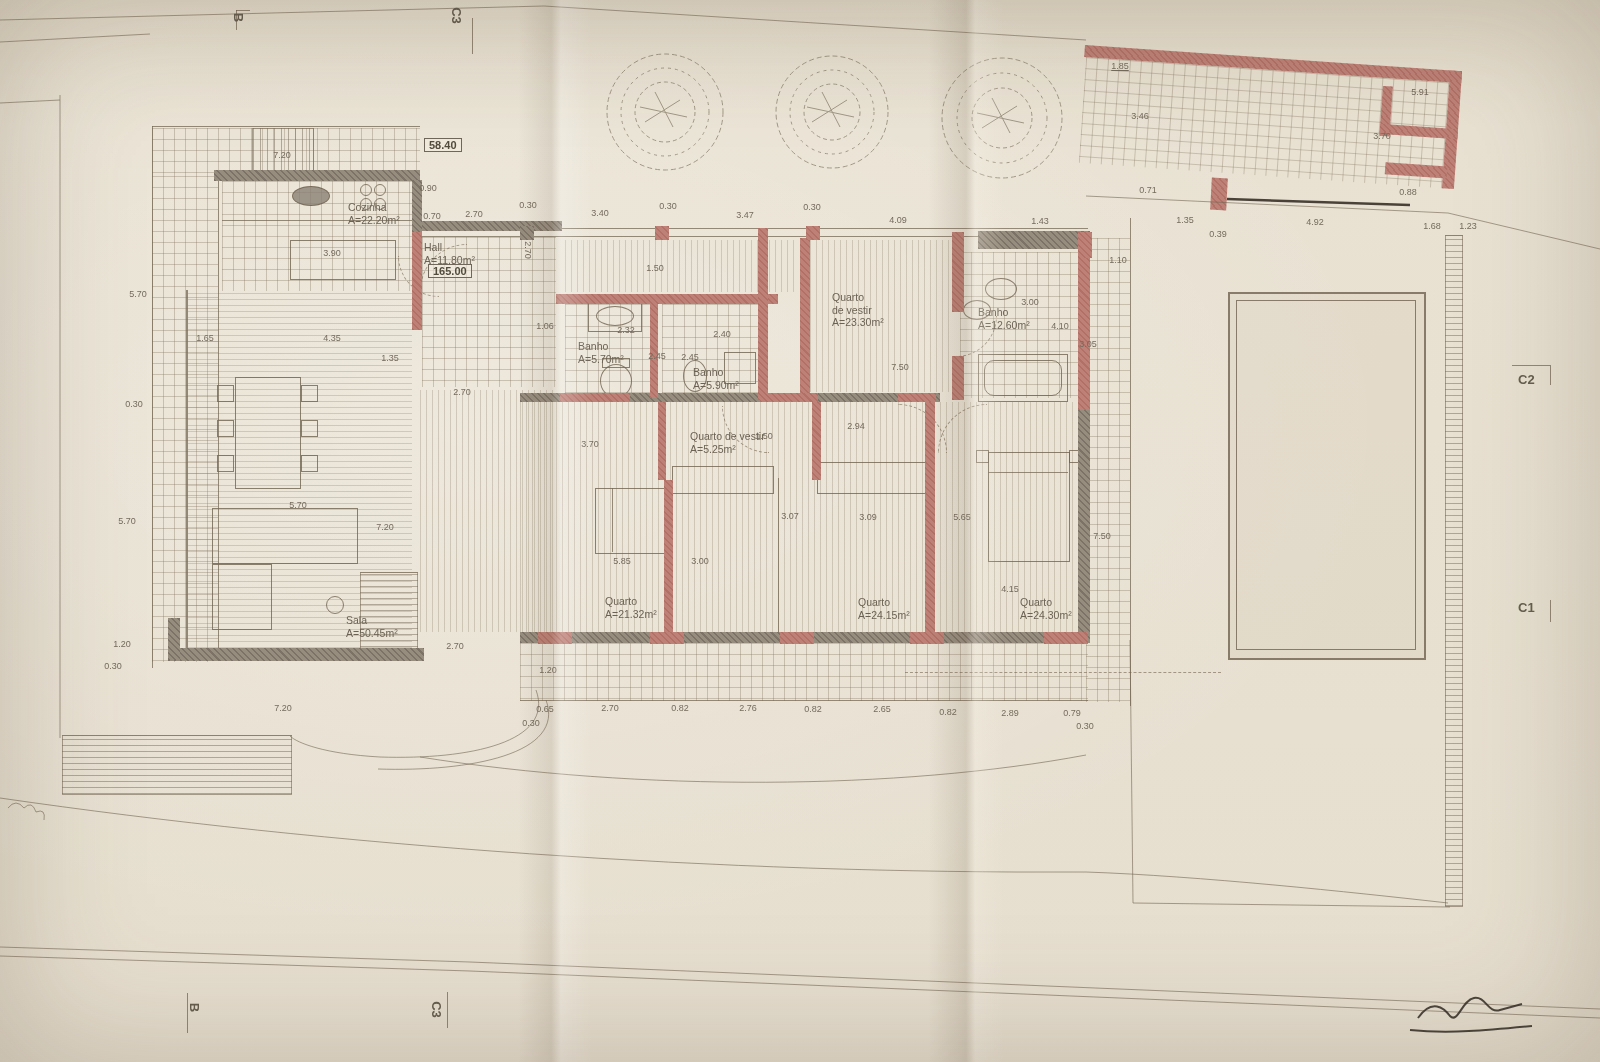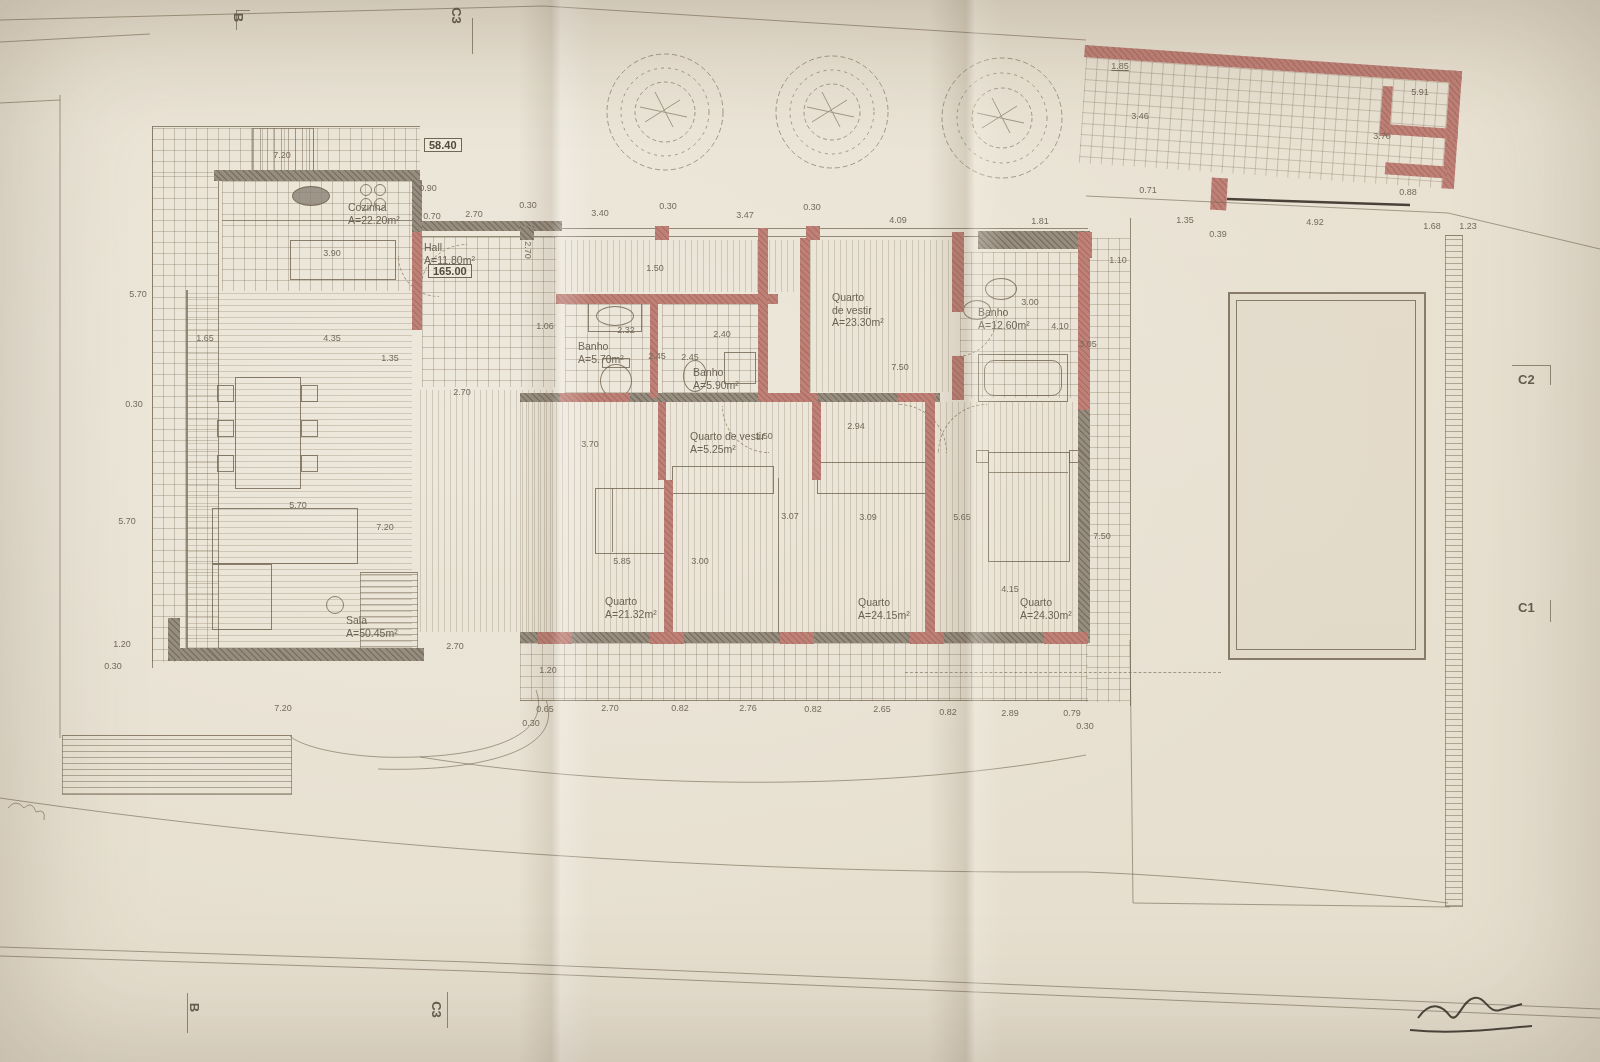--- a/index.html
+++ b/index.html
@@ -276,7 +276,7 @@
       <span class="dim" style="left: 745px; top: 215px;">3.47</span>
       <span class="dim" style="left: 812px; top: 207px;">0.30</span>
       <span class="dim" style="left: 898px; top: 206px; margin-top: 14px;">4.09</span>
-      <span class="dim" style="left: 1040px; top: 221px;">1.81</span>
+      <span class="dim" style="left: 1040px; top: 221px;">1.43</span>
       <span class="dim" style="left: 1118px; top: 260px;">1.10</span>
       <span class="dim" style="left: 282px; top: 155px;">7.20</span>
       <span class="dim" style="left: 138px; top: 294px;">5.70</span>

